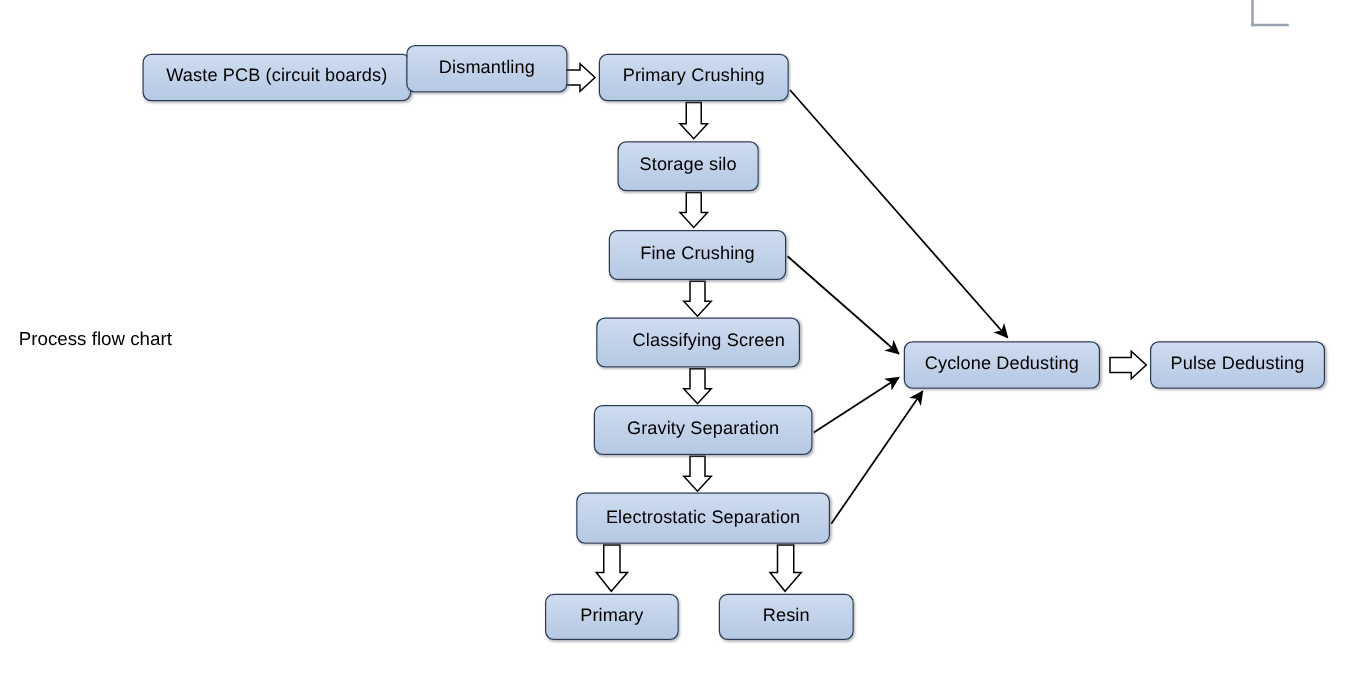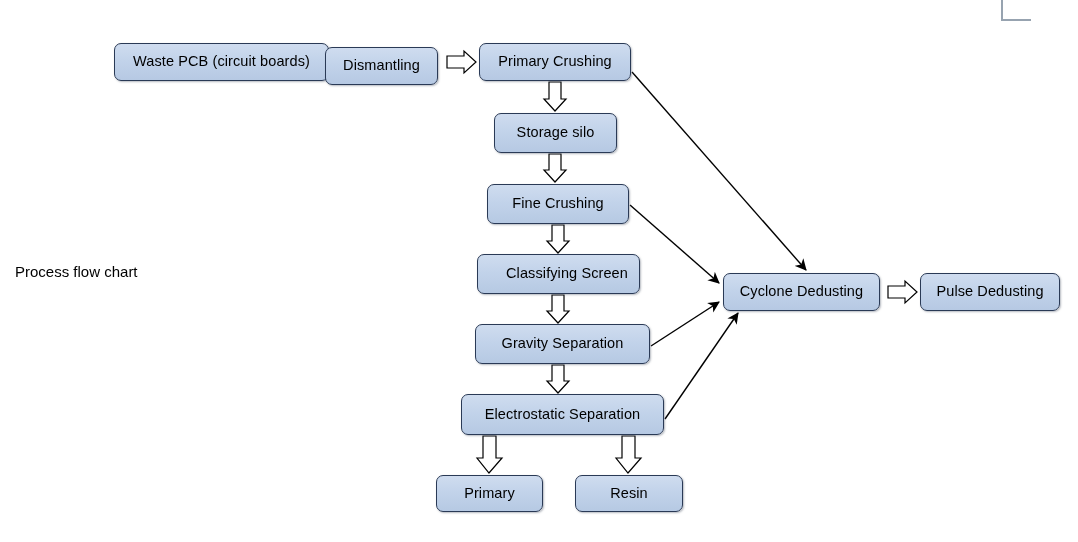--- a/index.html
+++ b/index.html
@@ -128,7 +128,7 @@
     <span class="node-label">Waste PCB (circuit boards)</span>
   </div>
 
-  <div class="node" style="left:325px; top:47px; width:113px; height:38px;">
+  <div class="node" style="left:325px; top:36px; width:129px; height:38px;">
     <span class="node-label">Dismantling</span>
   </div>
 

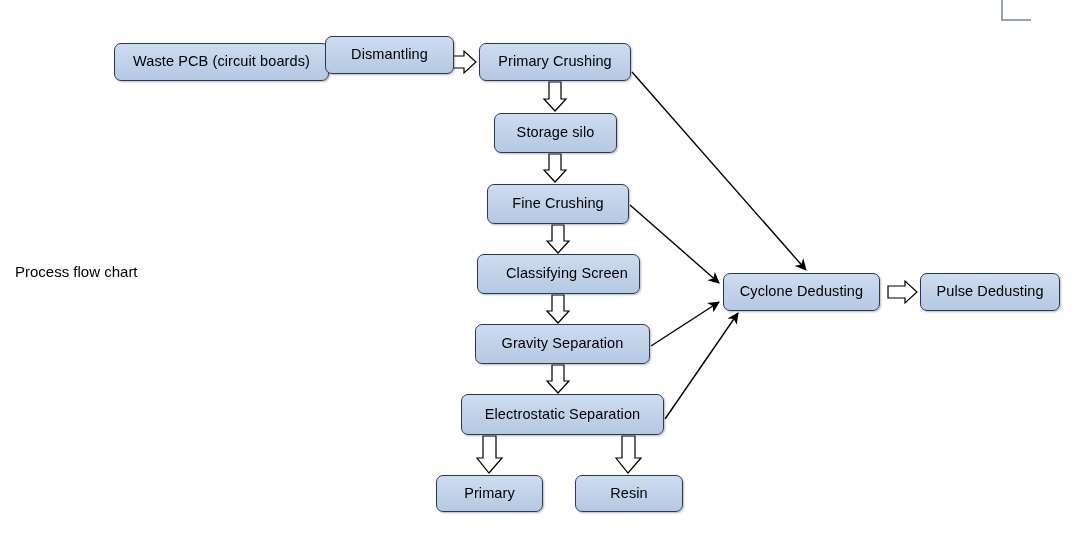--- a/index.html
+++ b/index.html
@@ -136,7 +136,7 @@
     <span class="node-label">Primary Crushing</span>
   </div>
 
-  <div class="node" style="left:494px; top:113px; width:123px; height:40px;">
+  <div class="node" style="left:494px; top:113px; width:113px; height:40px;">
     <span class="node-label">Storage silo</span>
   </div>
 

